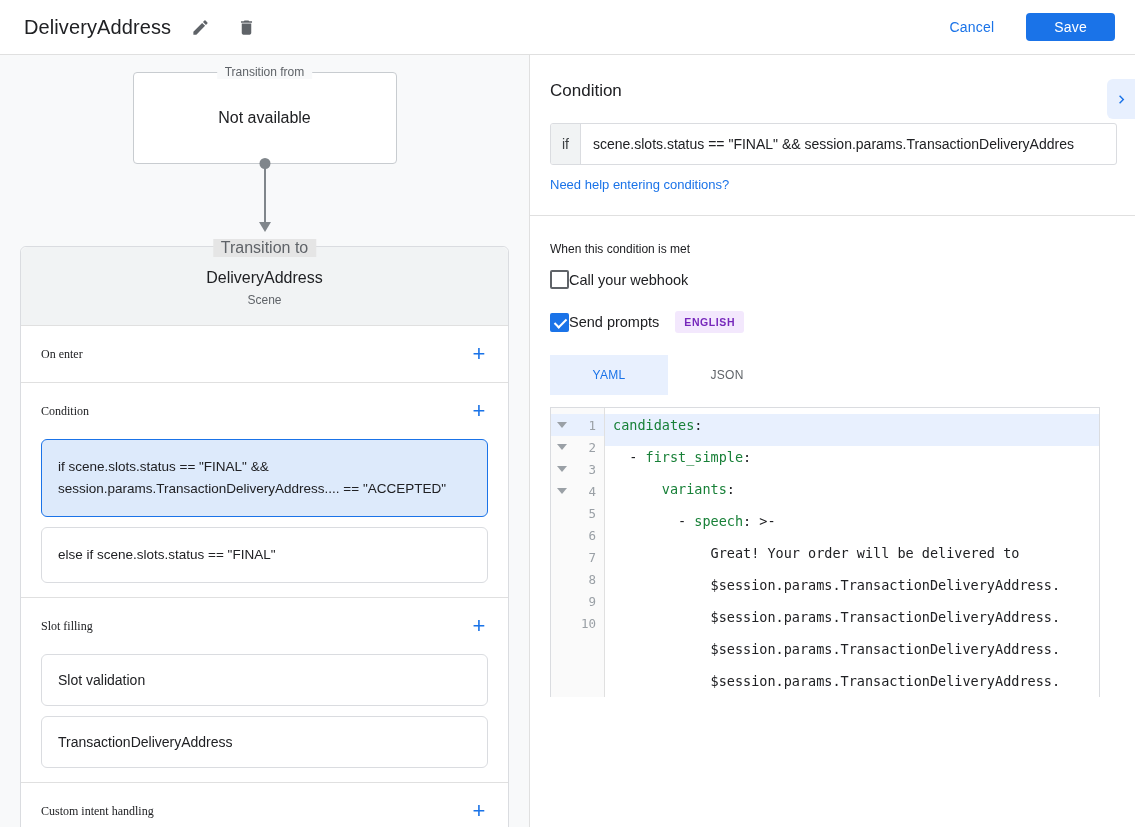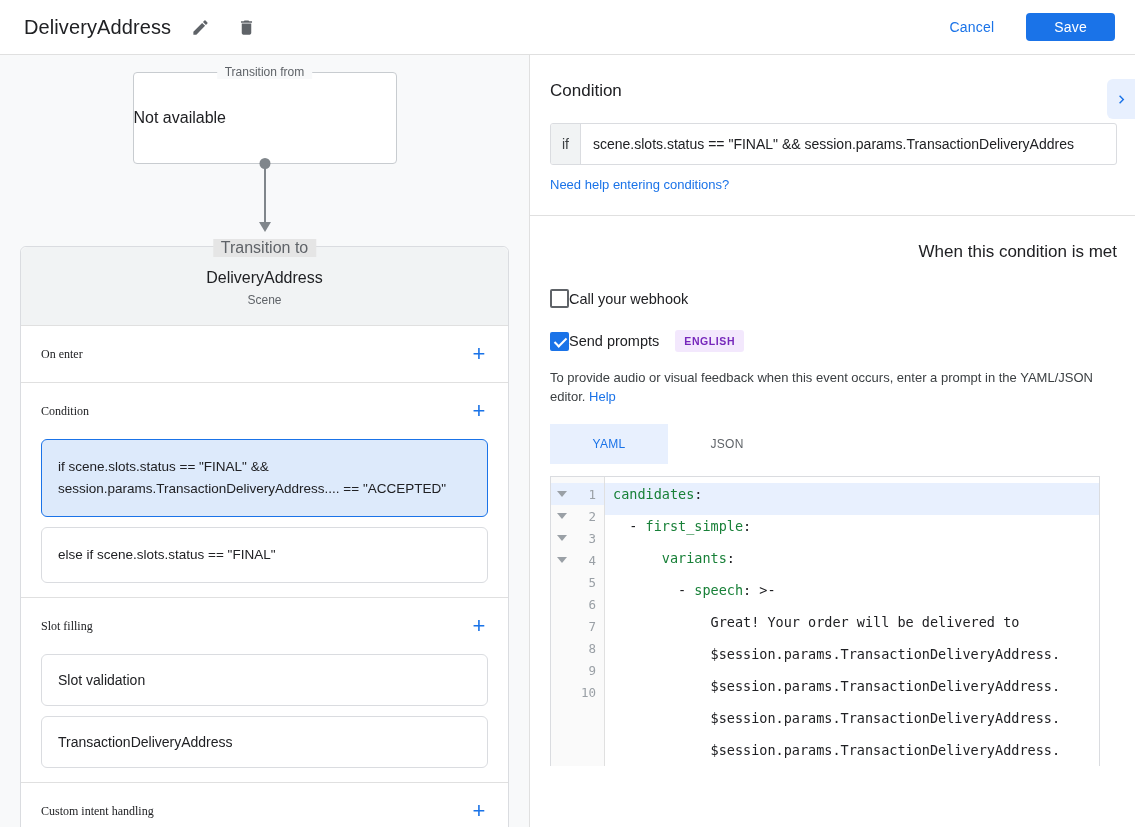--- a/index.html
+++ b/index.html
@@ -84,6 +84,7 @@
     height: 92px;
     display: flex;
     align-items: center;
+    justify-content: center;
   }
   .fieldset-legend {
     position: absolute;

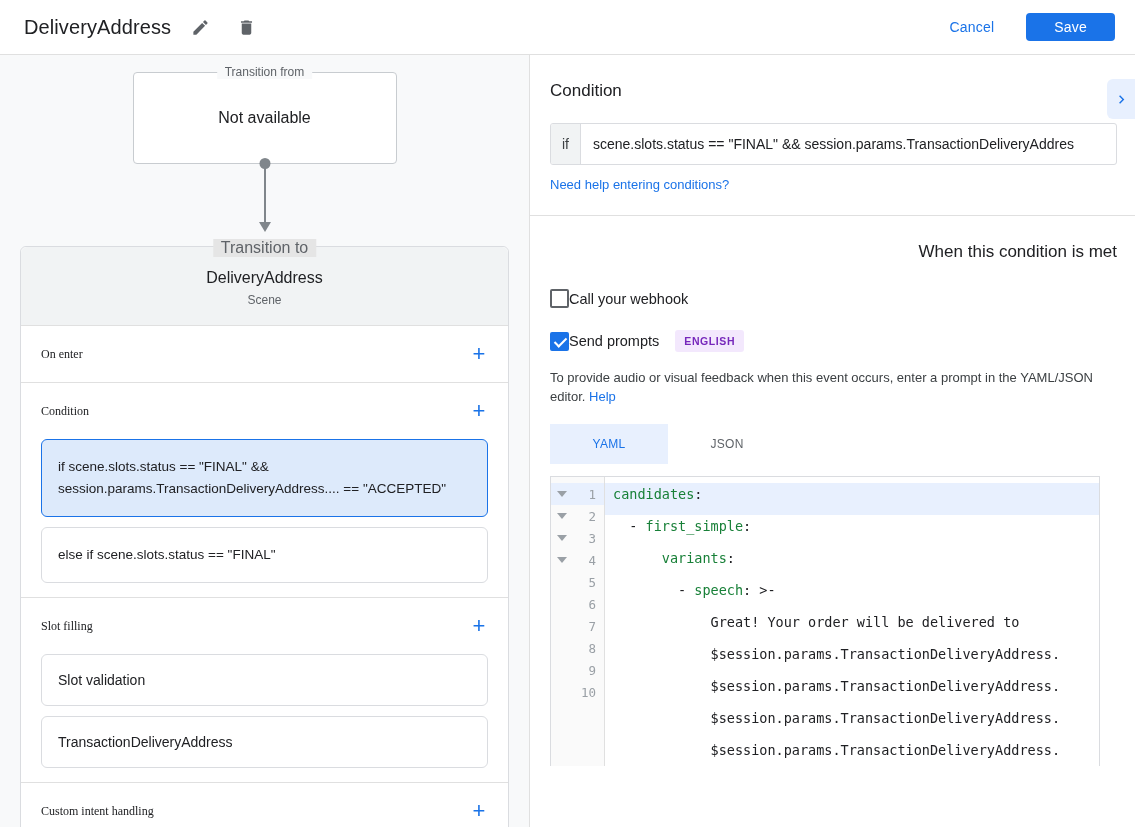--- a/index.html
+++ b/index.html
@@ -276,7 +276,7 @@
   }
 
   .rp-met-section { padding: 26px 18px 0 20px; }
-  .rp-met-heading { font-size: 17px; color: #202124; margin-bottom: 27px; text-align: right; }
+  .rp-met-heading { font-size: 12px; color: #202124; margin-bottom: 14px; }
 
   .check-row { display: flex; align-items: center; margin-bottom: 22px; }
   .checkbox {

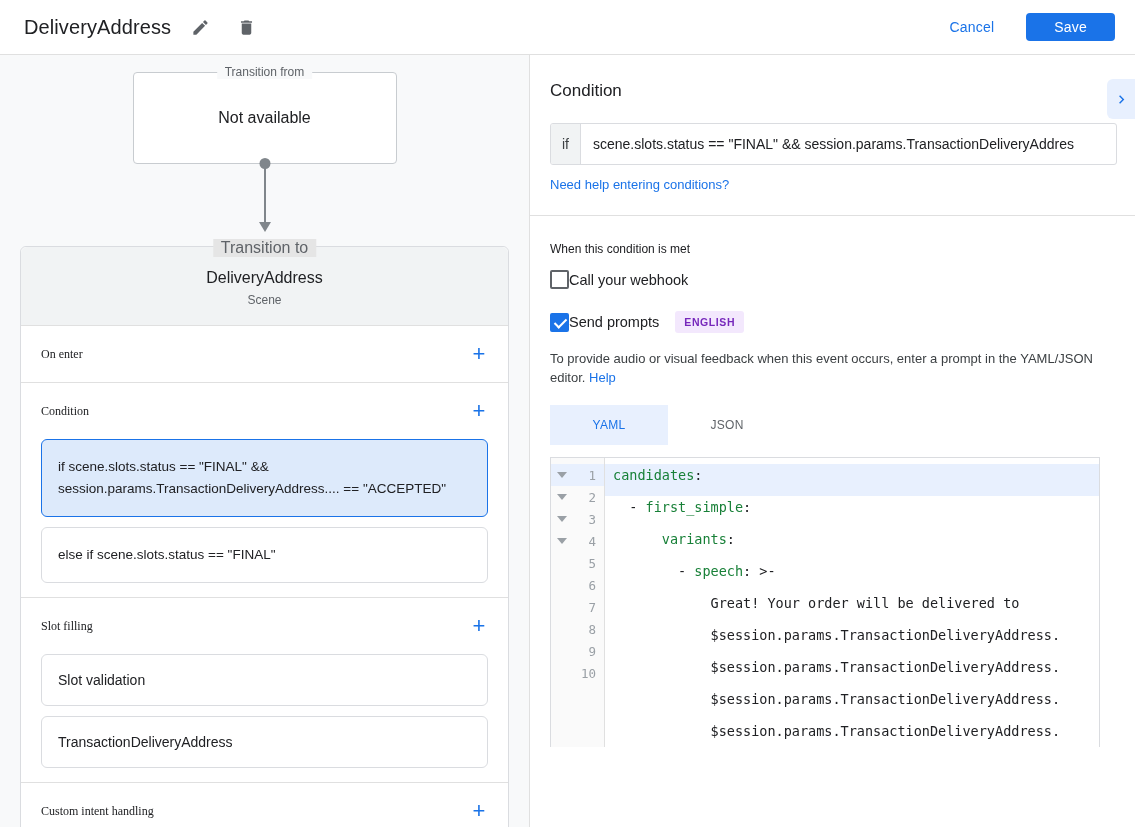--- a/index.html
+++ b/index.html
@@ -511,10 +511,6 @@
         <span class="lang-badge">ENGLISH</span>
       </div>
 
-      <div class="helper-text">
-        <span>To provide audio or visual feedback when this event occurs, enter a prompt in the YAML/JSON editor.</span>
-        <a>Help</a>
-      </div>
 
       <div class="editor-tabs">
         <div class="etab active">YAML</div>

